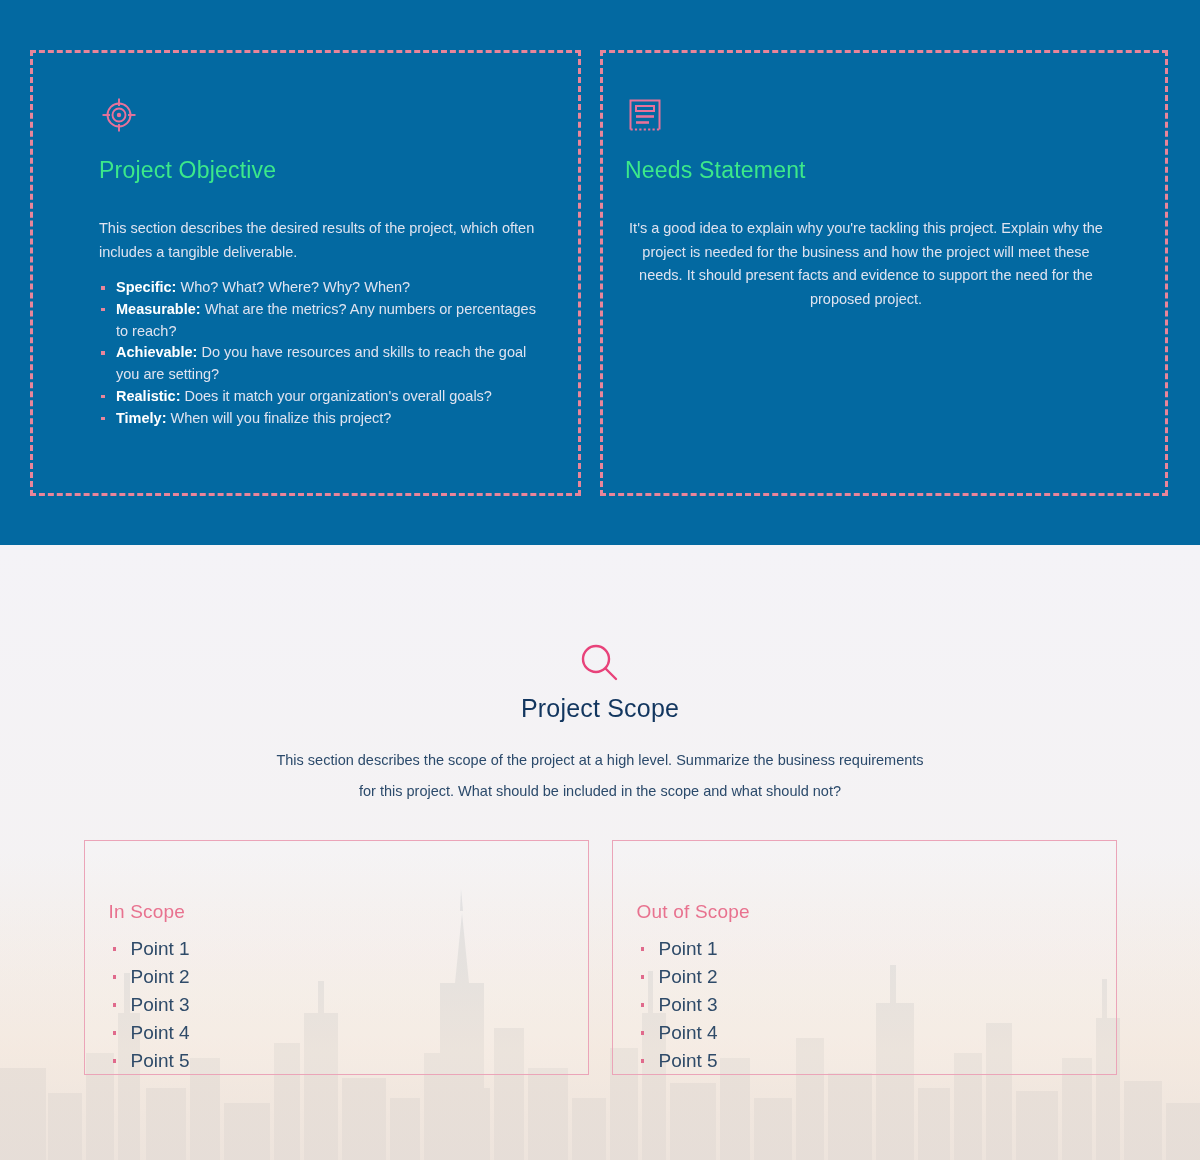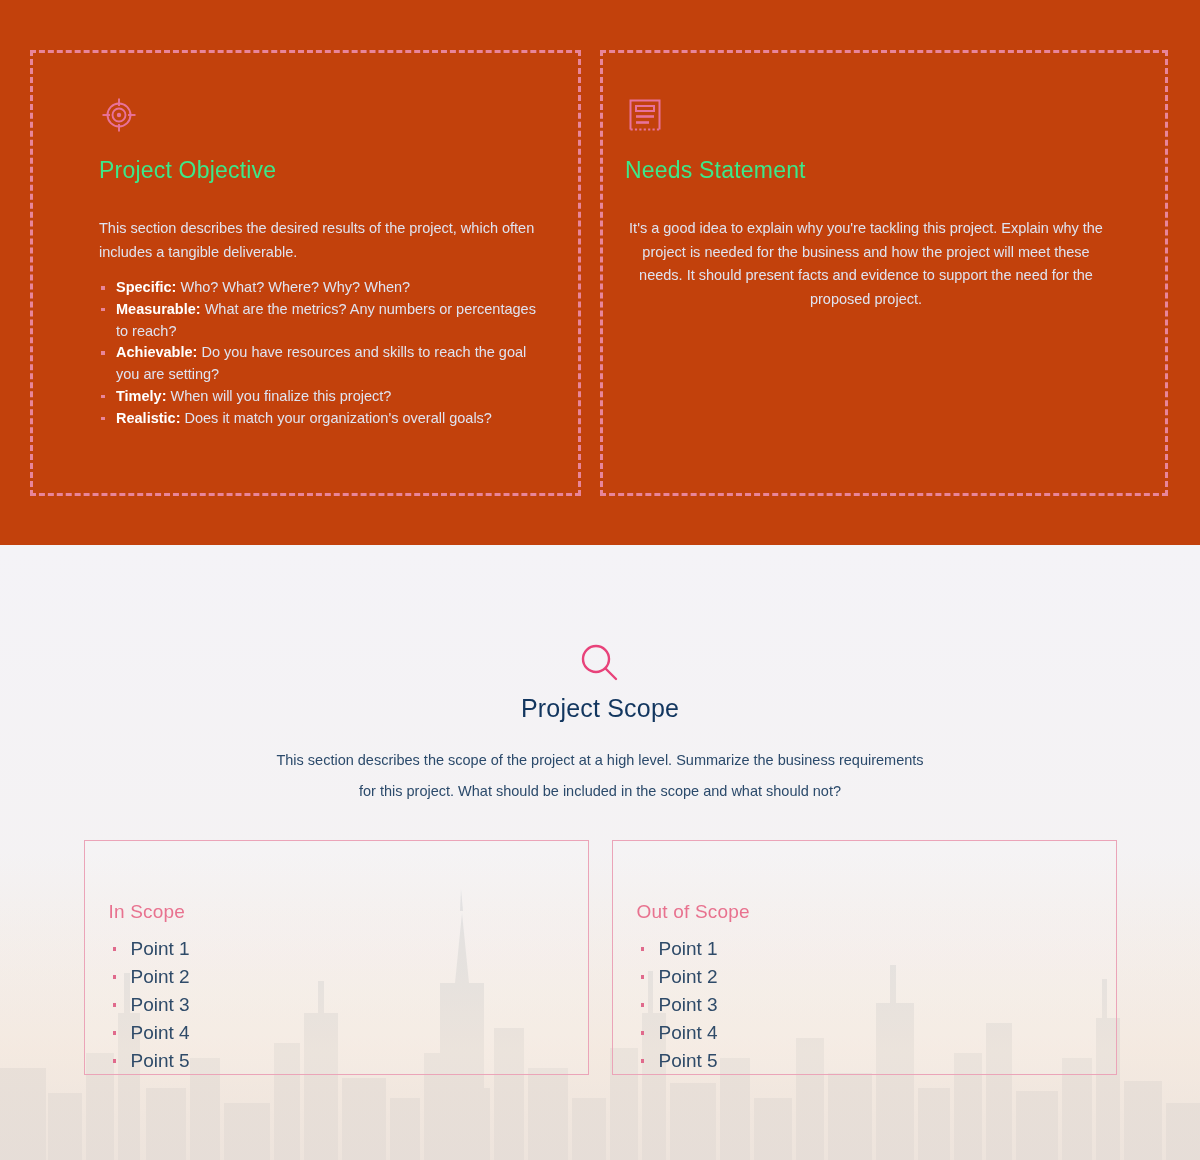--- a/index.html
+++ b/index.html
@@ -15,7 +15,7 @@
     position: absolute;
     left: 0; top: 0;
     width: 1200px; height: 545px;
-    background: #c2410c;
+    background: #0369a1;
   }
   .panel {
     position: absolute;

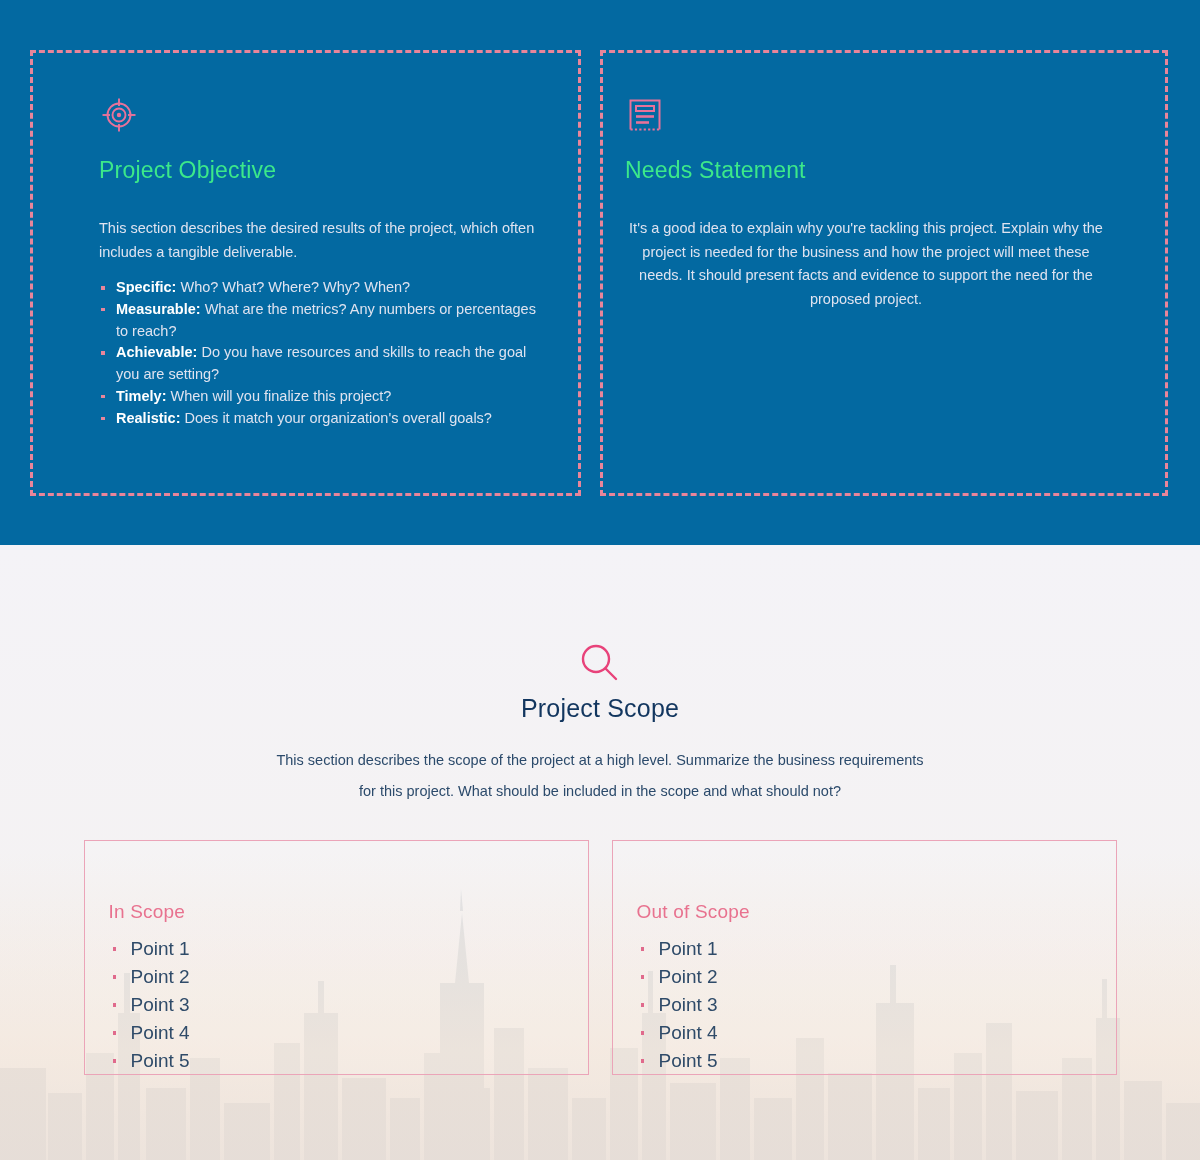--- a/index.html
+++ b/index.html
@@ -177,8 +177,8 @@
         <li><b>Specific:</b><span> Who? What? Where? Why? When?</span></li>
         <li><b>Measurable:</b><span> What are the metrics? Any numbers or percentages to reach?</span></li>
         <li><b>Achievable:</b><span> Do you have resources and skills to reach the goal you are setting?</span></li>
+        <li><b>Realistic:</b><span> Does it match your organization's overall goals?</span></li>
         <li><b>Timely:</b><span> When will you finalize this project?</span></li>
-        <li><b>Realistic:</b><span> Does it match your organization's overall goals?</span></li>
       </ul>
     </div>
   </div>

